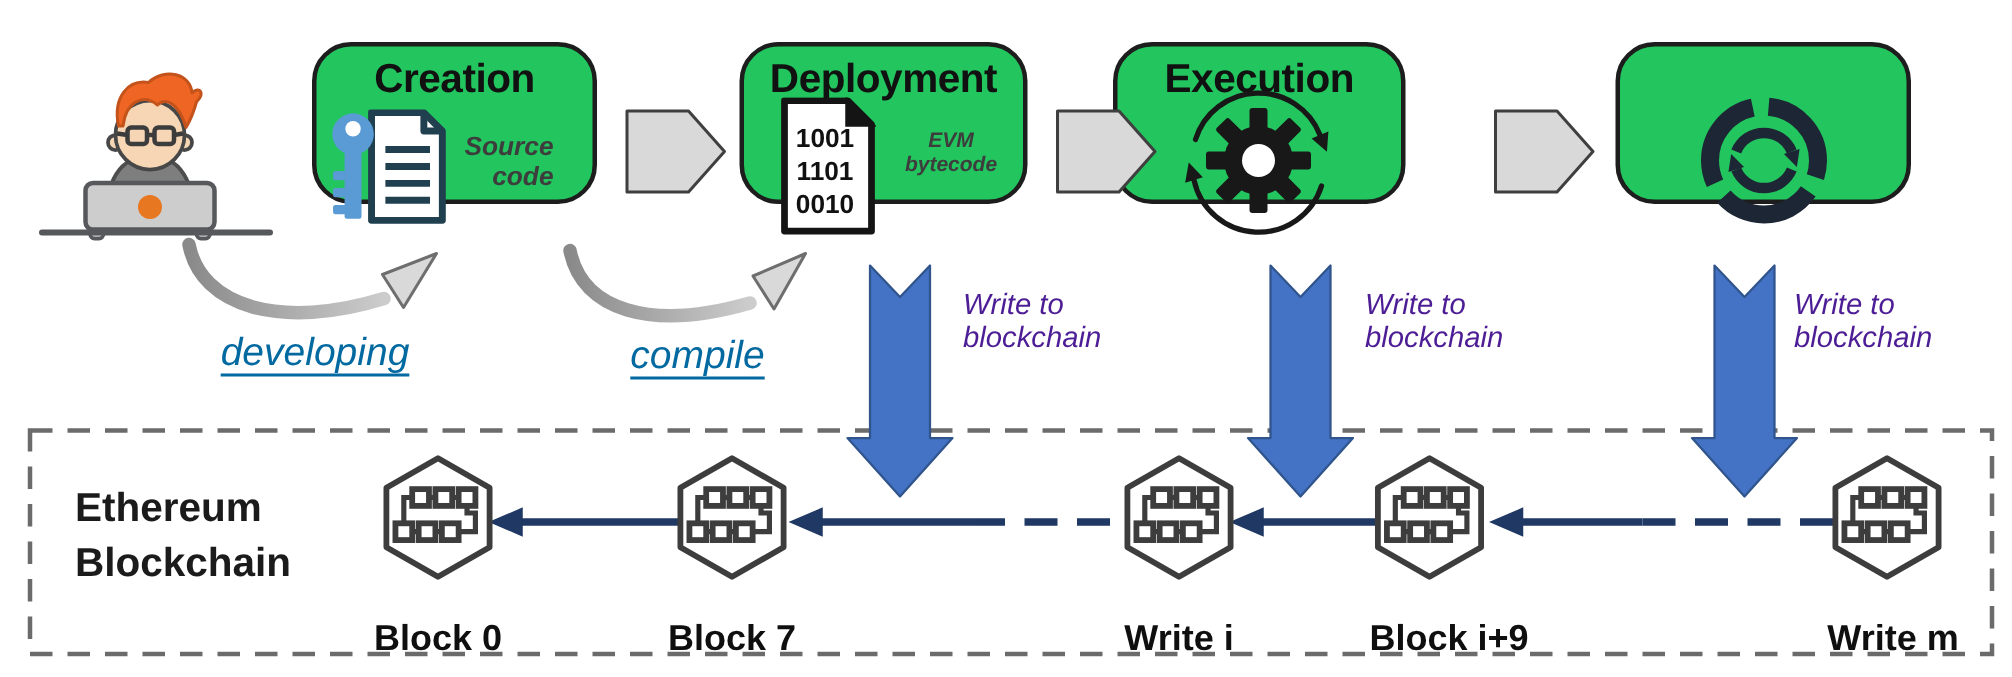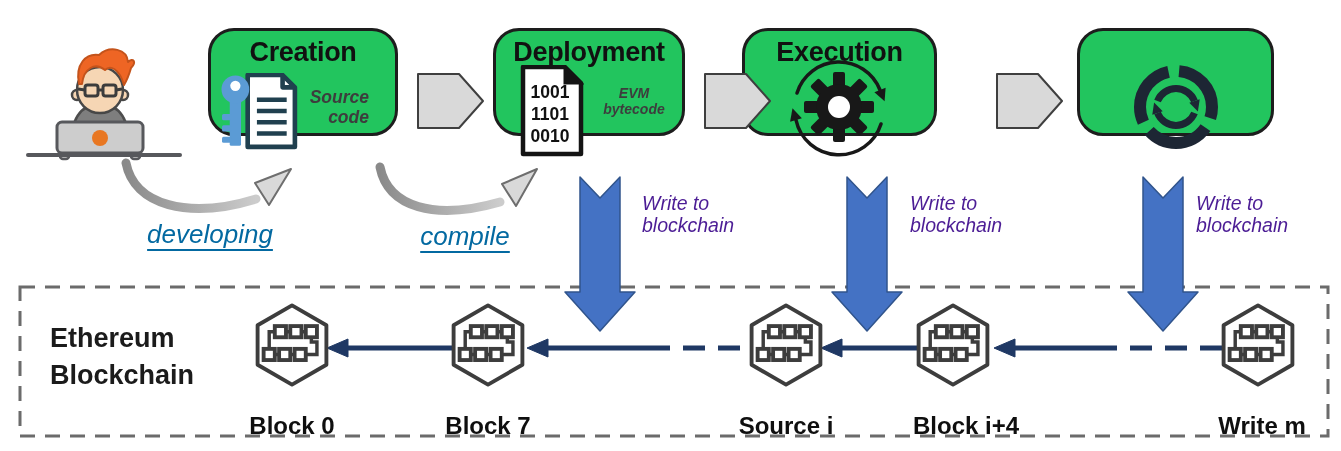--- a/index.html
+++ b/index.html
@@ -214,7 +214,7 @@
 
   <div class="txt block-label" id="bl0">Block 0</div>
   <div class="txt block-label" id="bl1">Block 7</div>
-  <div class="txt block-label" id="bl2">Source i</div>
+  <div class="txt block-label" id="bl2">Write i</div>
   <div class="txt block-label" id="bl3">Block i+4</div>
   <div class="txt block-label" id="bl4">Write m</div>
 

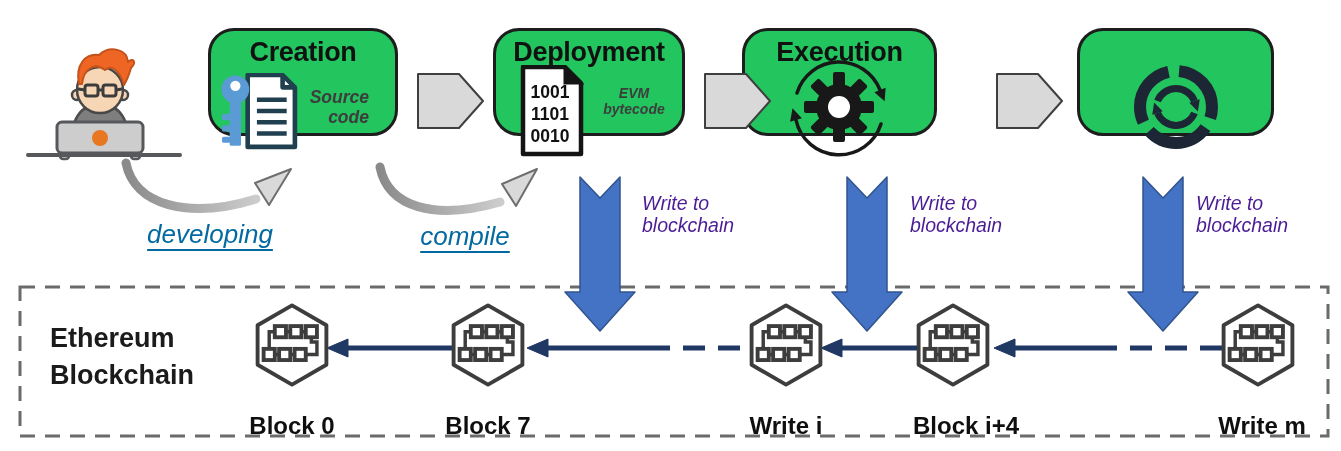--- a/index.html
+++ b/index.html
@@ -215,7 +215,7 @@
   <div class="txt block-label" id="bl0">Block 0</div>
   <div class="txt block-label" id="bl1">Block 7</div>
   <div class="txt block-label" id="bl2">Write i</div>
-  <div class="txt block-label" id="bl3">Block i+4</div>
+  <div class="txt block-label" id="bl3">Block i+9</div>
   <div class="txt block-label" id="bl4">Write m</div>
 
 </div>

